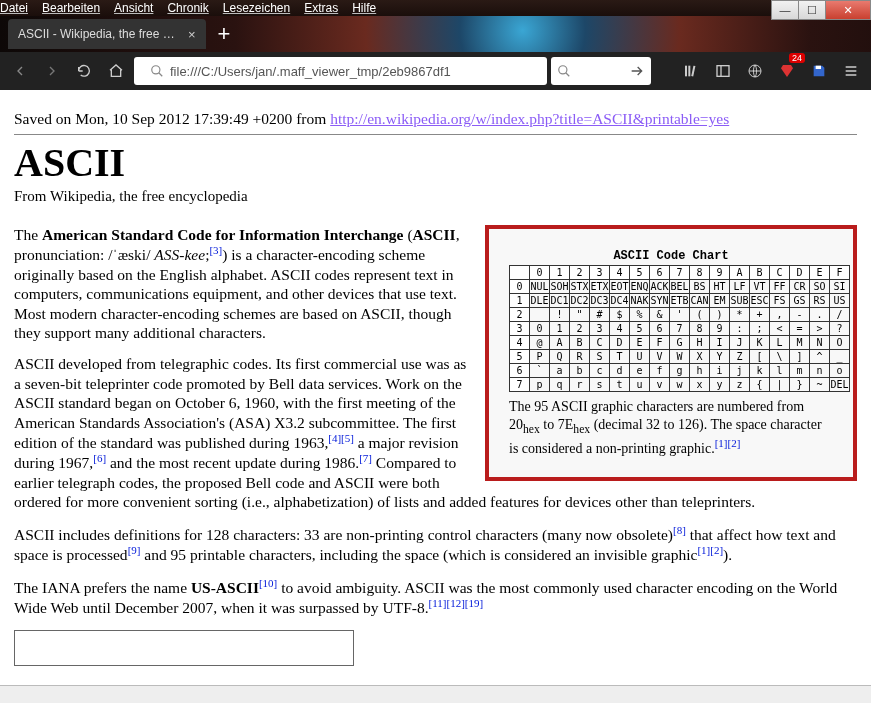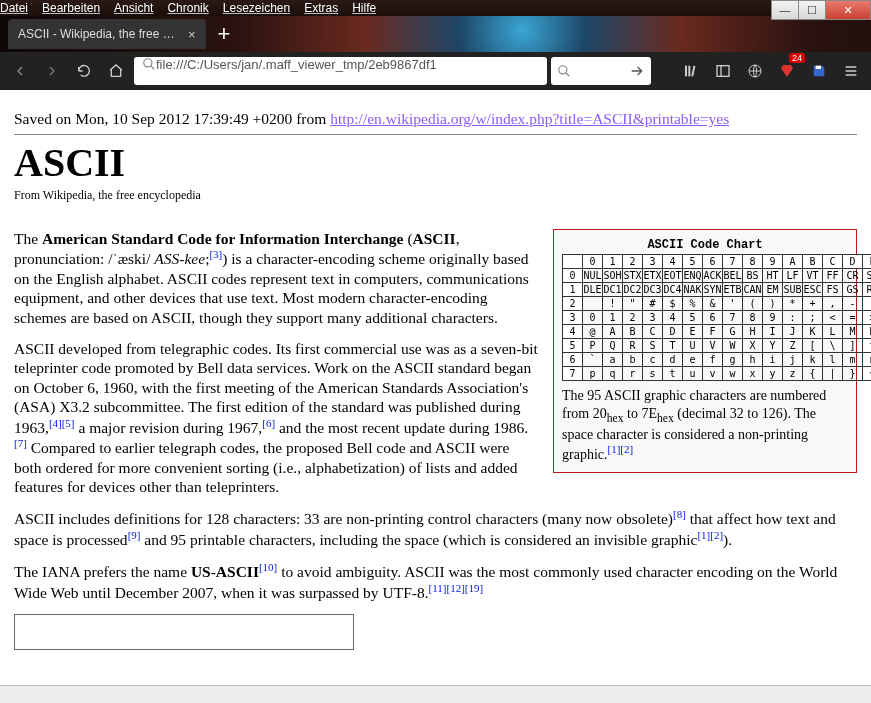--- a/index.html
+++ b/index.html
@@ -24,7 +24,7 @@
 .toolbar { height: 38px; background: #222; display: flex; align-items: center; padding: 0 6px; gap: 4px; color: #bbb; }
 .tbtn { width: 28px; height: 28px; display: flex; align-items: center; justify-content: center; border-radius: 3px; color:#aaa; }
 .tbtn svg { width:16px; height:16px; }
-.urlbar { flex: 1; height: 28px; background: #fff; border-radius: 3px; display:flex; padding: 0 8px; color:#555; font-size:13px; gap:0; }
+.urlbar { flex: 1; height: 28px; background: #fff; border-radius: 3px; display:flex; align-items:center; padding: 0 16px; color:#555; font-size:13px; gap:6px; }
 .urlbar .addr { flex:1; overflow:hidden; white-space:nowrap; color:#555; }
 .searchbox { width: 100px; height: 28px; background: #fff; border-radius: 3px; display:flex; align-items:center; padding:0 6px; gap:6px; }
 .badge { position:relative; }

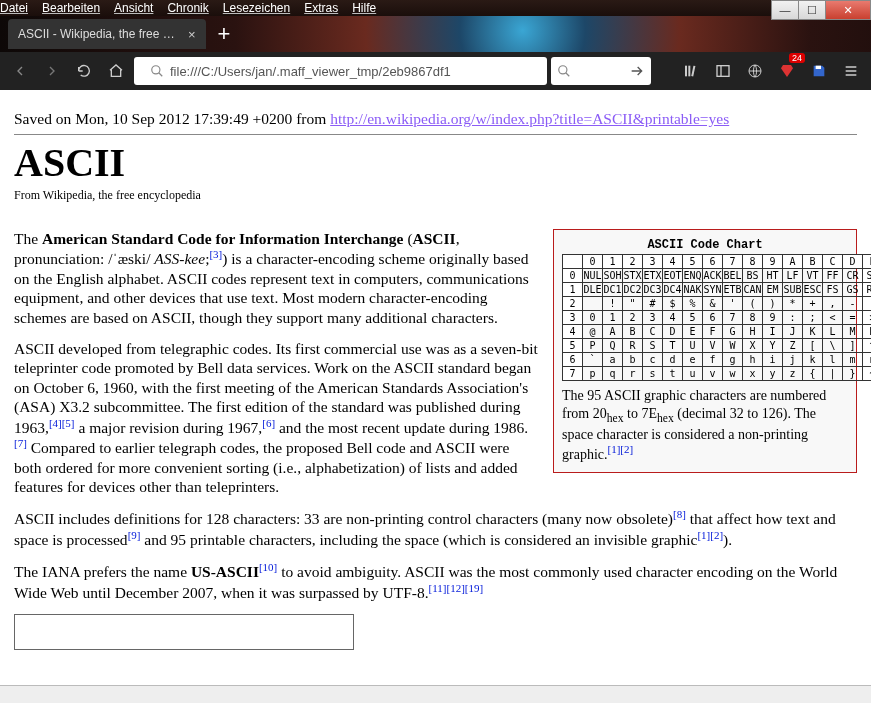--- a/index.html
+++ b/index.html
@@ -35,7 +35,7 @@
 .savedline a { color: #8b5cf6; text-decoration: underline; }
 hr { border: none; border-top: 1px solid #888; margin: 6px 0 4px; }
 h1 { font-family: "Times New Roman", serif; font-size: 40px; font-weight: bold; margin: 0 0 2px; }
-.subtitle { font-size: 12px; margin-bottom: 26px; }
+.subtitle { font-size: 15px; margin-bottom: 20px; }
 .para { margin-bottom: 12px; line-height: 1.25; }
 sup { font-size: 11px; vertical-align: super; }
 sup a { color: #0018d9; text-decoration: none; }

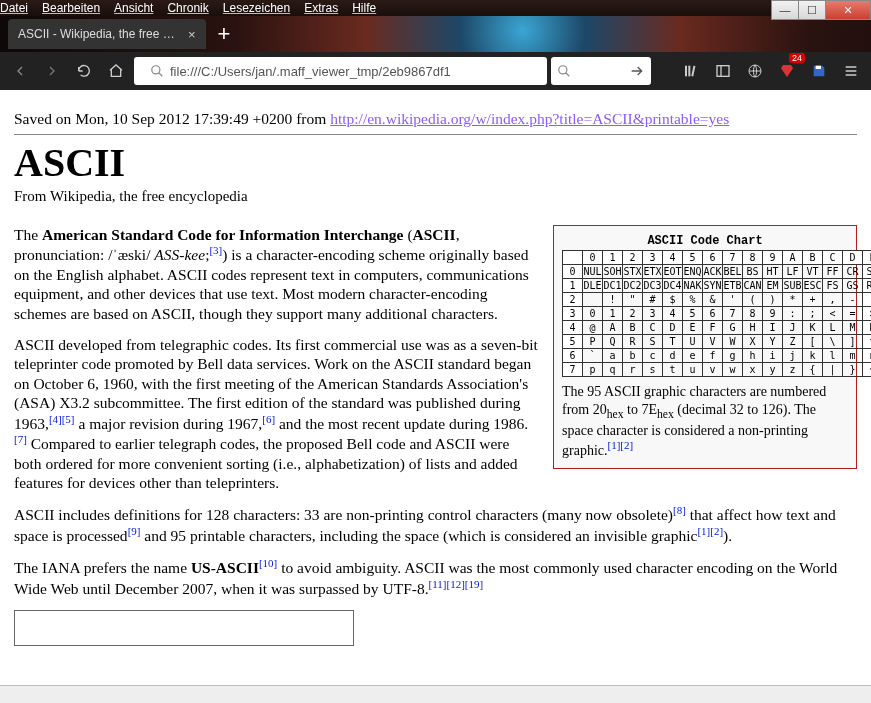--- a/index.html
+++ b/index.html
@@ -40,7 +40,7 @@
 sup { font-size: 11px; vertical-align: super; }
 sup a { color: #0018d9; text-decoration: none; }
 
-.figure { float: right; width: 304px; border:1px solid #b91c1c; background:#f8f8f8; padding: 8px; margin: 0 0 8px 14px; font-size: 14px; }
+.figure { float: right; width: 372px; border:4px solid #b91c1c; background:#f8f8f8; padding: 20px; margin: 0 0 8px 14px; font-size: 14px; }
 .chart-title { font-family: Courier, monospace; font-size:12px; text-align:center; font-weight:bold; margin-bottom:2px; }
 .asciitbl { border-collapse: collapse; font-family: monospace; font-size: 10px; width: 100%; text-align:center; }
 .asciitbl td, .asciitbl th { border:1px solid #333; height:14px; padding:0; min-width:20px; }

